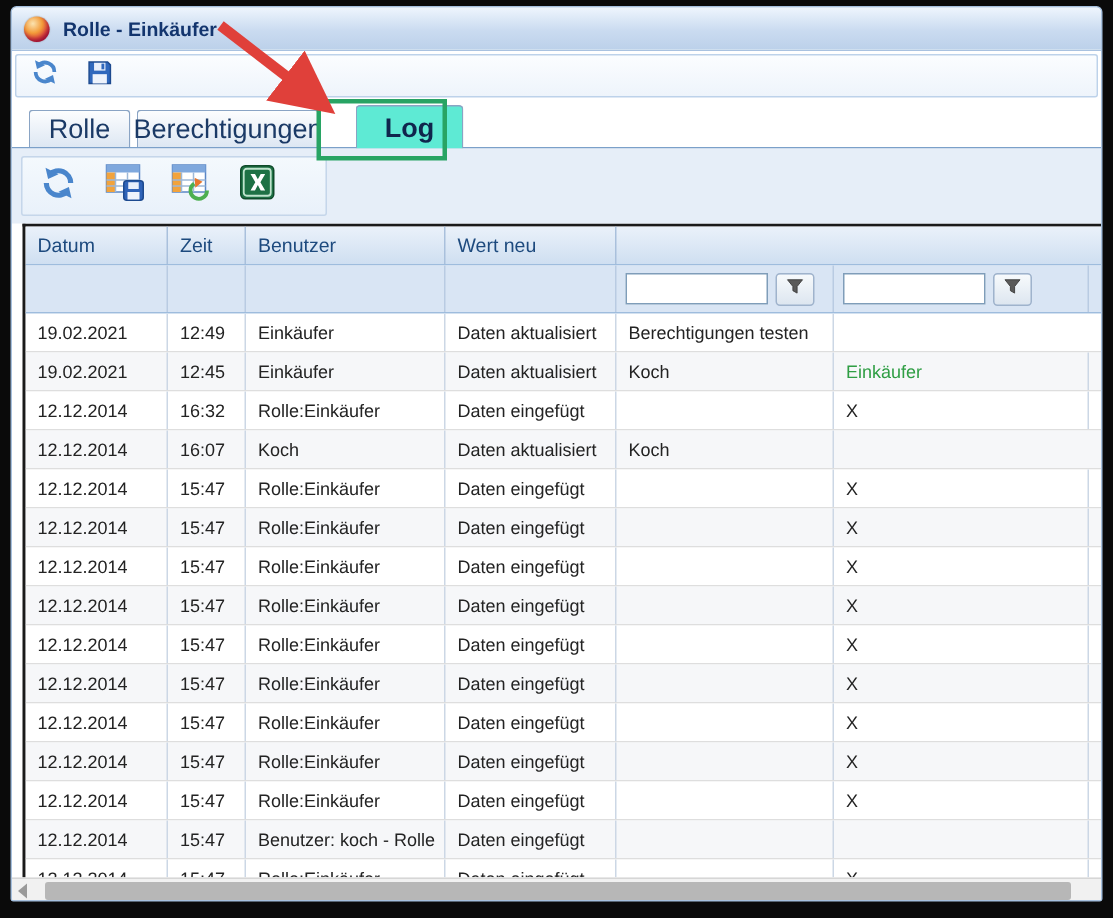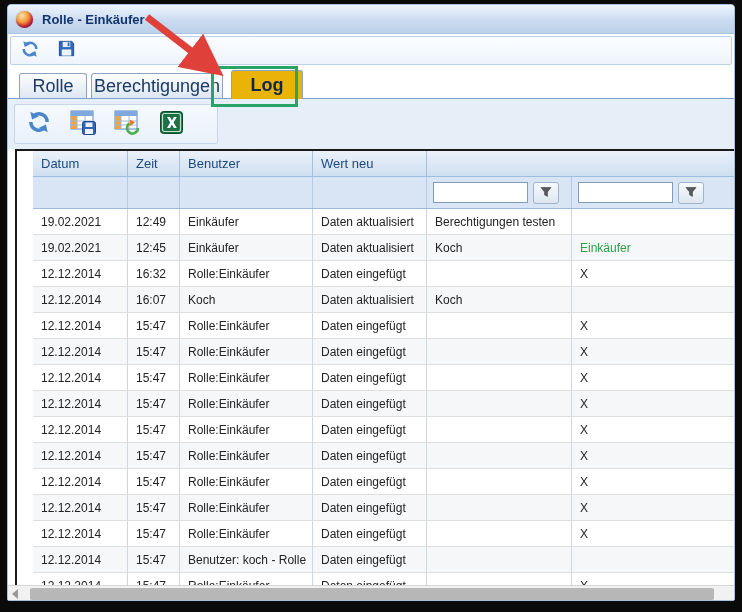--- a/index.html
+++ b/index.html
@@ -30,7 +30,7 @@
        background:linear-gradient(#fcfdfe,#dde7f3);border:1px solid #8aa4c4;border-bottom:none;
        border-radius:3px 3px 0 0;margin-right:4px;cursor:pointer;}
   .tab.rolle{width:68px;}
-  .tab.berecht{width:132px;margin-right:8px;}
+  .tab.berecht{width:122px;margin-right:24px;}
   .tab.active{width:72px;height:29px;background:#eab308;font-weight:bold;color:#10264d;
               margin-bottom:-1px;border-color:#8aa4c4;}
 

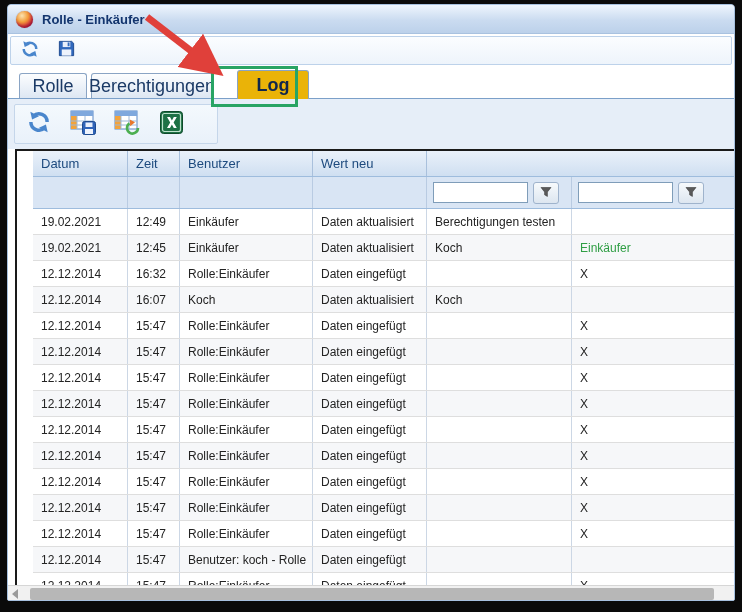--- a/index.html
+++ b/index.html
@@ -31,7 +31,7 @@
        border-radius:3px 3px 0 0;margin-right:4px;cursor:pointer;}
   .tab.rolle{width:68px;}
   .tab.berecht{width:122px;margin-right:24px;}
-  .tab.active{width:72px;height:29px;background:#eab308;font-weight:bold;color:#10264d;
+  .tab.active{width:72px;height:29px;background:#5eead4;font-weight:bold;color:#10264d;
               margin-bottom:-1px;border-color:#8aa4c4;}
 
   

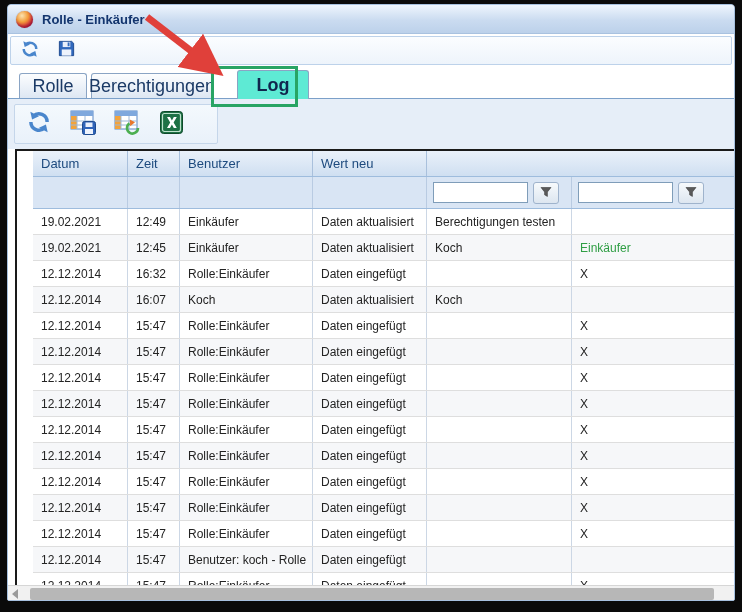--- a/index.html
+++ b/index.html
@@ -42,7 +42,7 @@
 
   
   .tableArea{flex:0 0 436px;margin-left:7px;border-top:2px solid #1a1a1a;border-left:2px solid #1a1a1a;
-             overflow:hidden;background:#fff;display:flex;flex-direction:column;padding-left:16px;}
+             overflow:hidden;background:#fff;display:flex;flex-direction:column;}
   .grid{display:grid;grid-template-columns:95px 52px 133px 114px 145px 170px 1fr;}
   .hrow{flex:0 0 26px;background:linear-gradient(#eaf1fa,#cfdff1);border-bottom:1px solid #9ebcdd;}
   .hcell{font-size:13px;color:#1d4a7e;display:flex;align-items:center;padding-left:8px;

